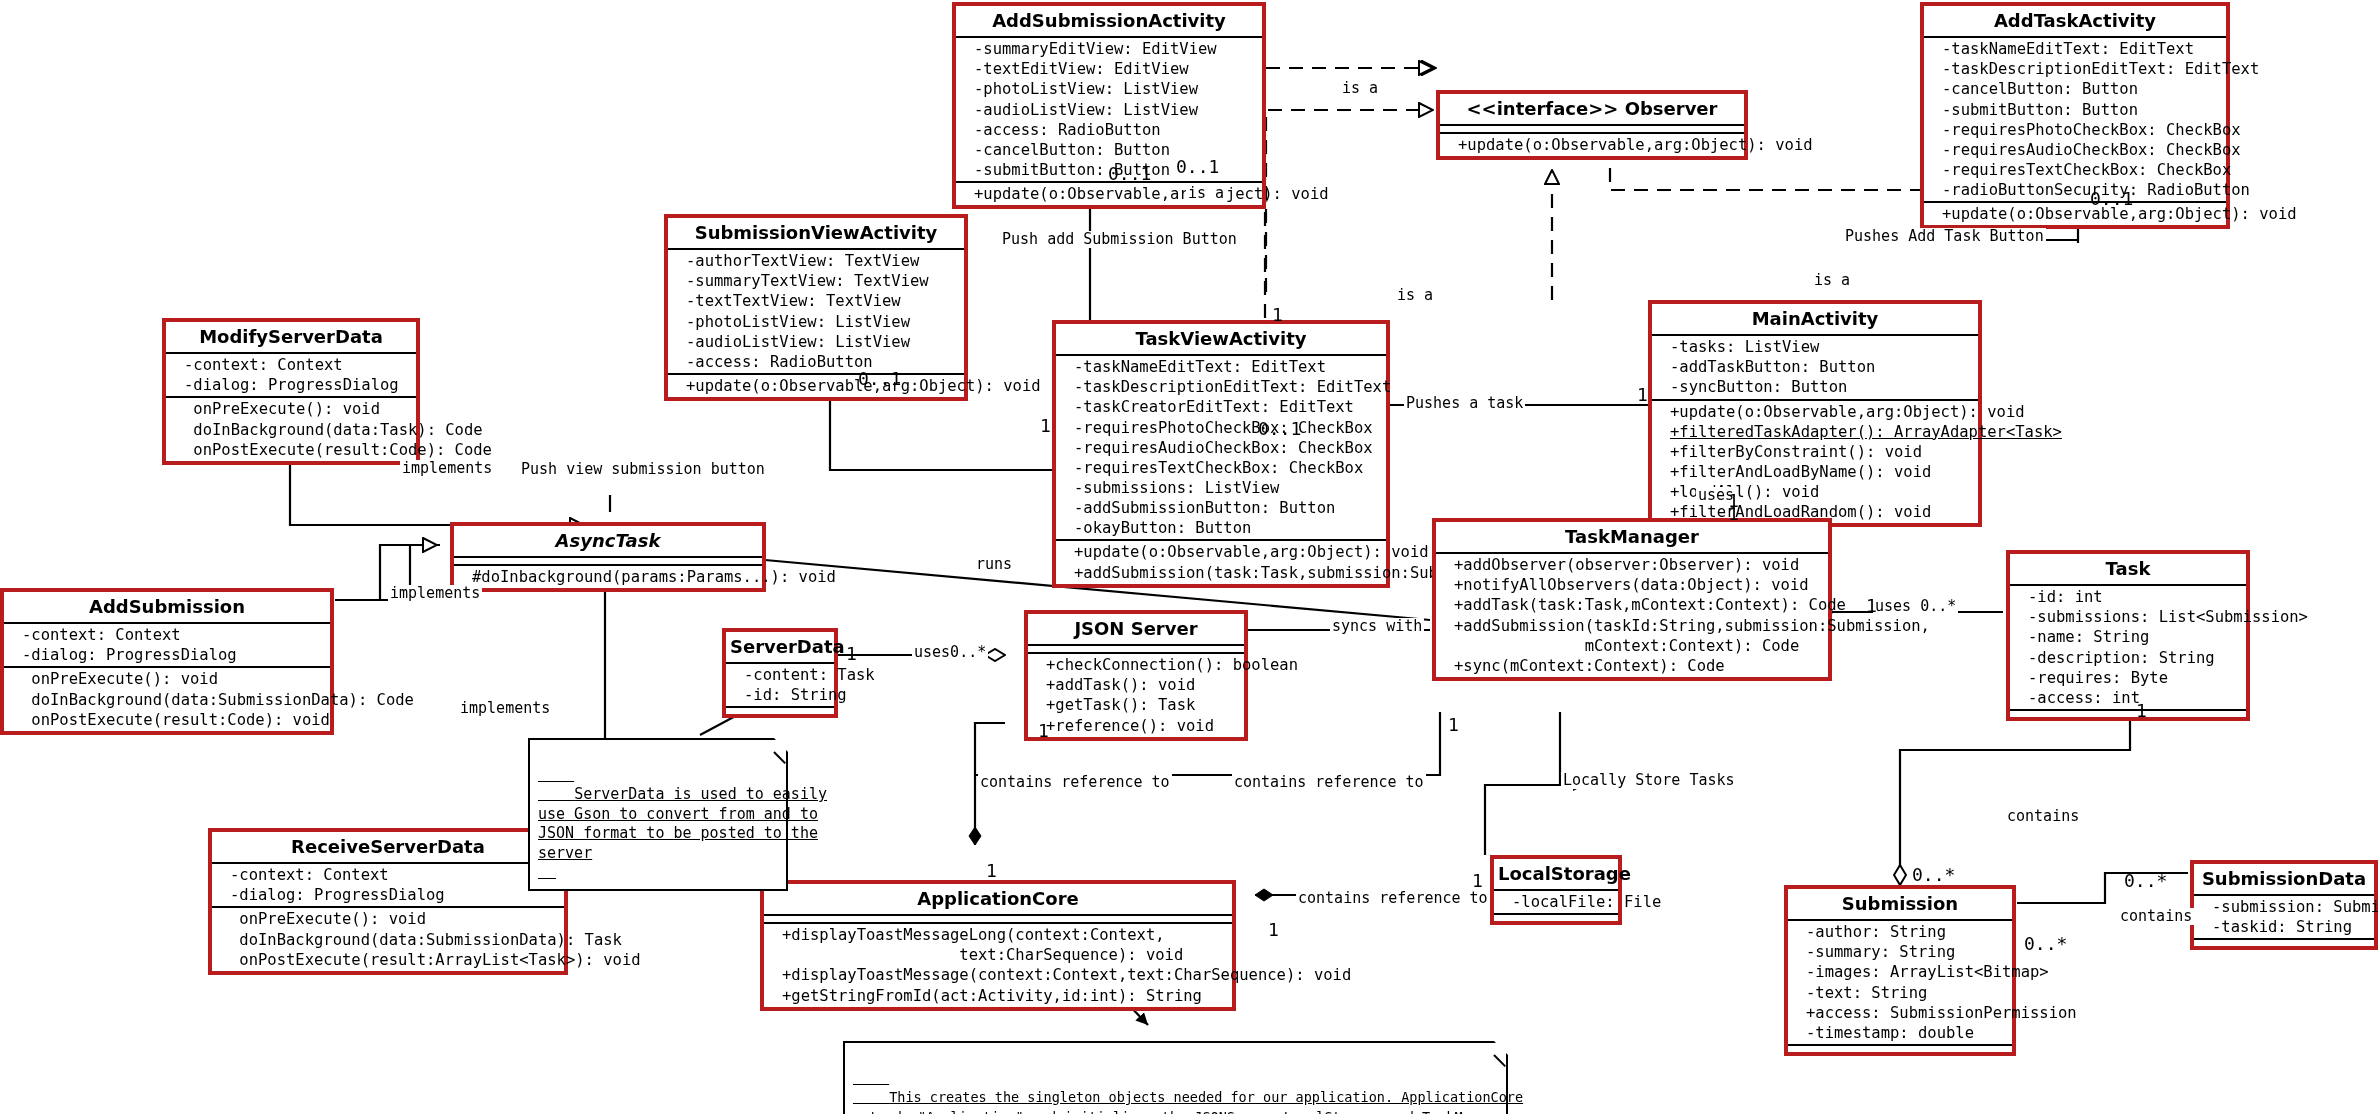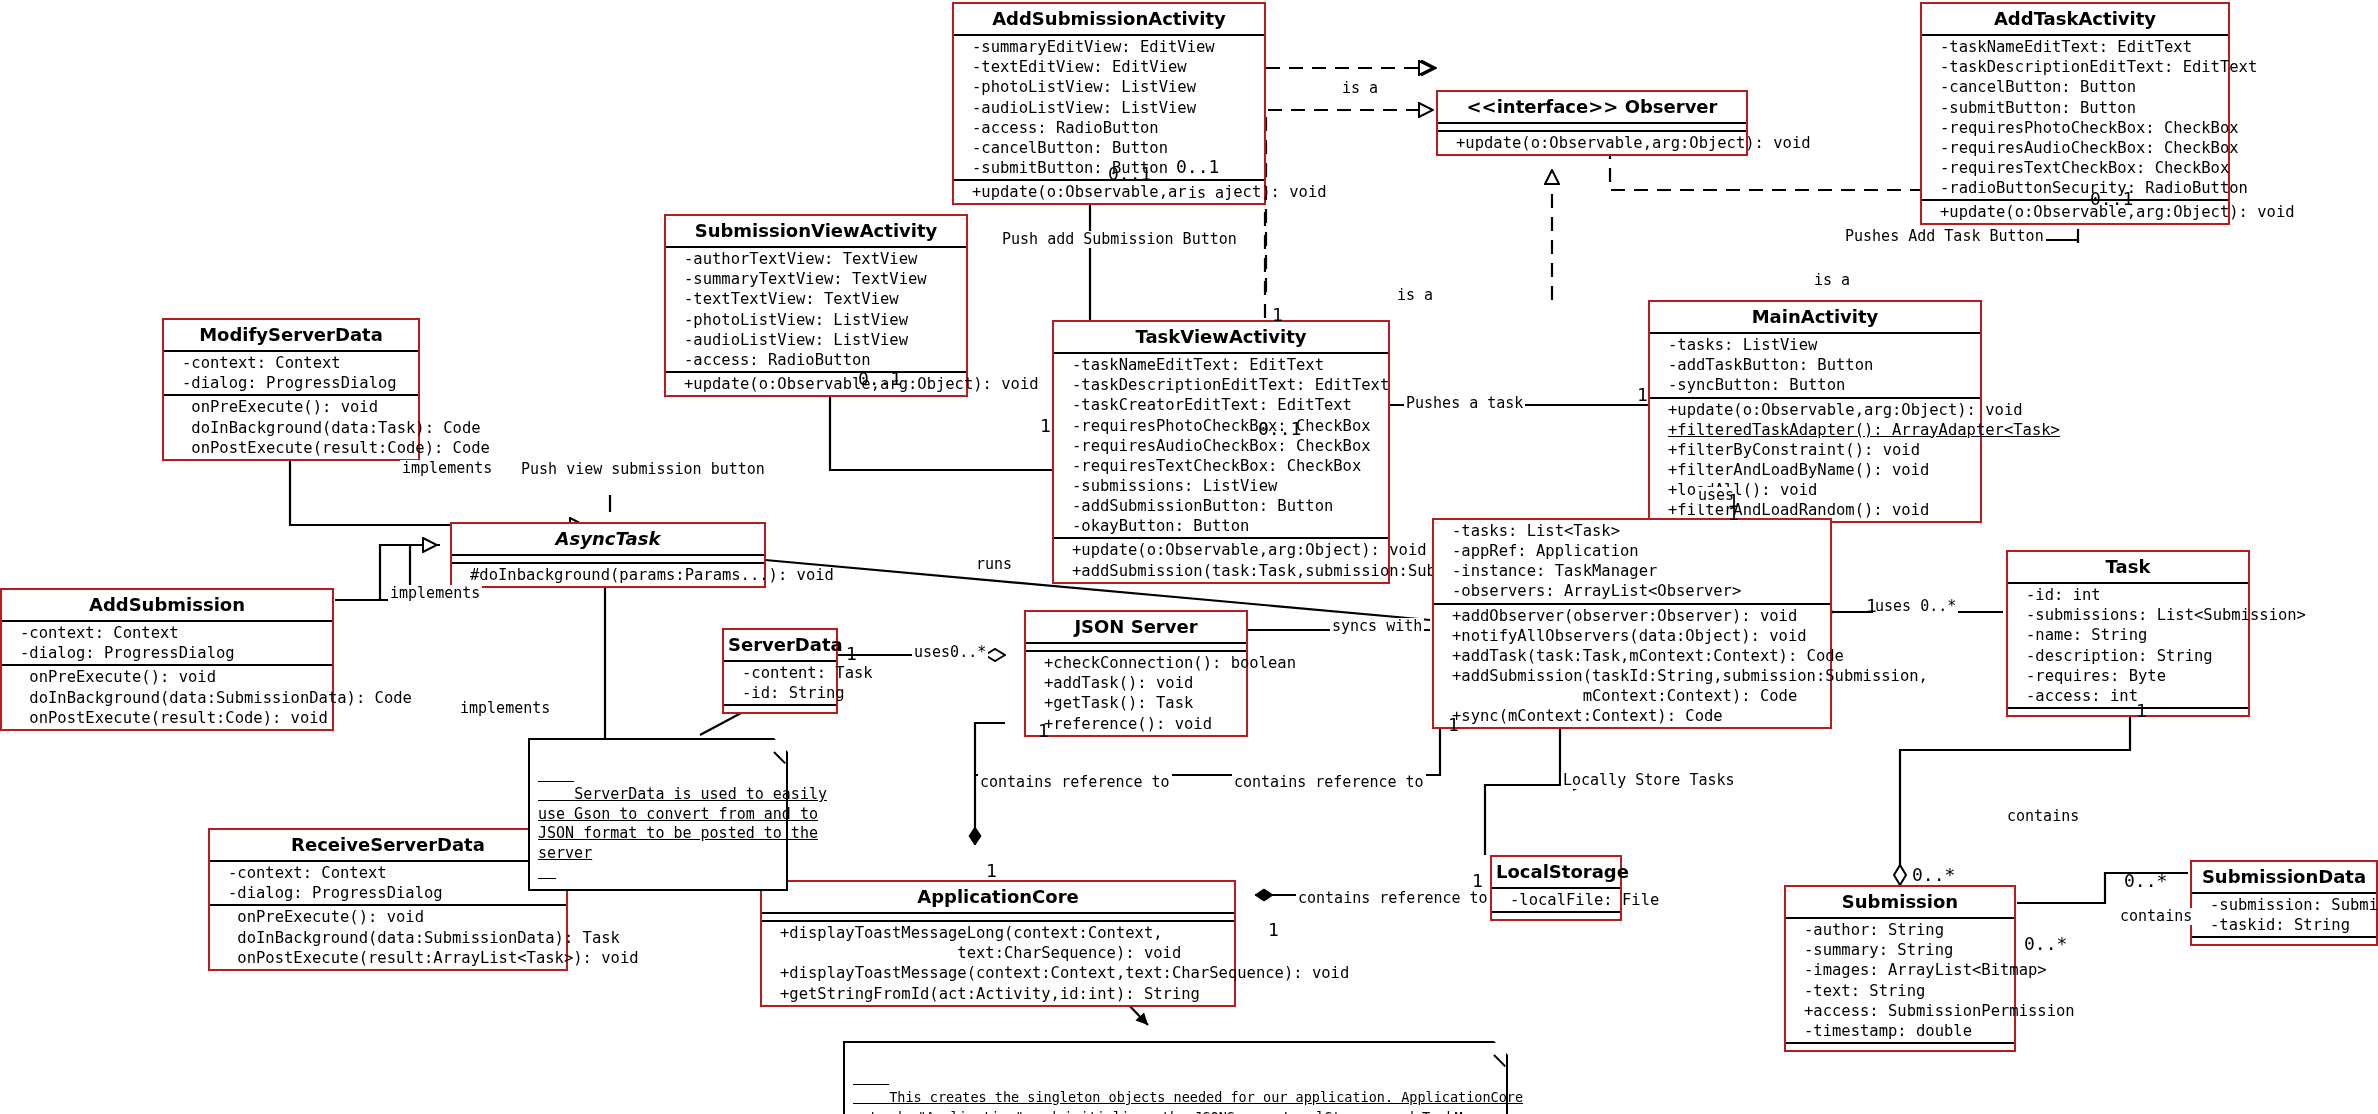--- a/index.html
+++ b/index.html
@@ -14,7 +14,7 @@
   .cls{
     position:absolute;
     background:#ffffff;
-    border:2px solid #b91c1c;
+    border:4px solid #b91c1c;
     box-sizing:border-box;
     z-index:5;
   }

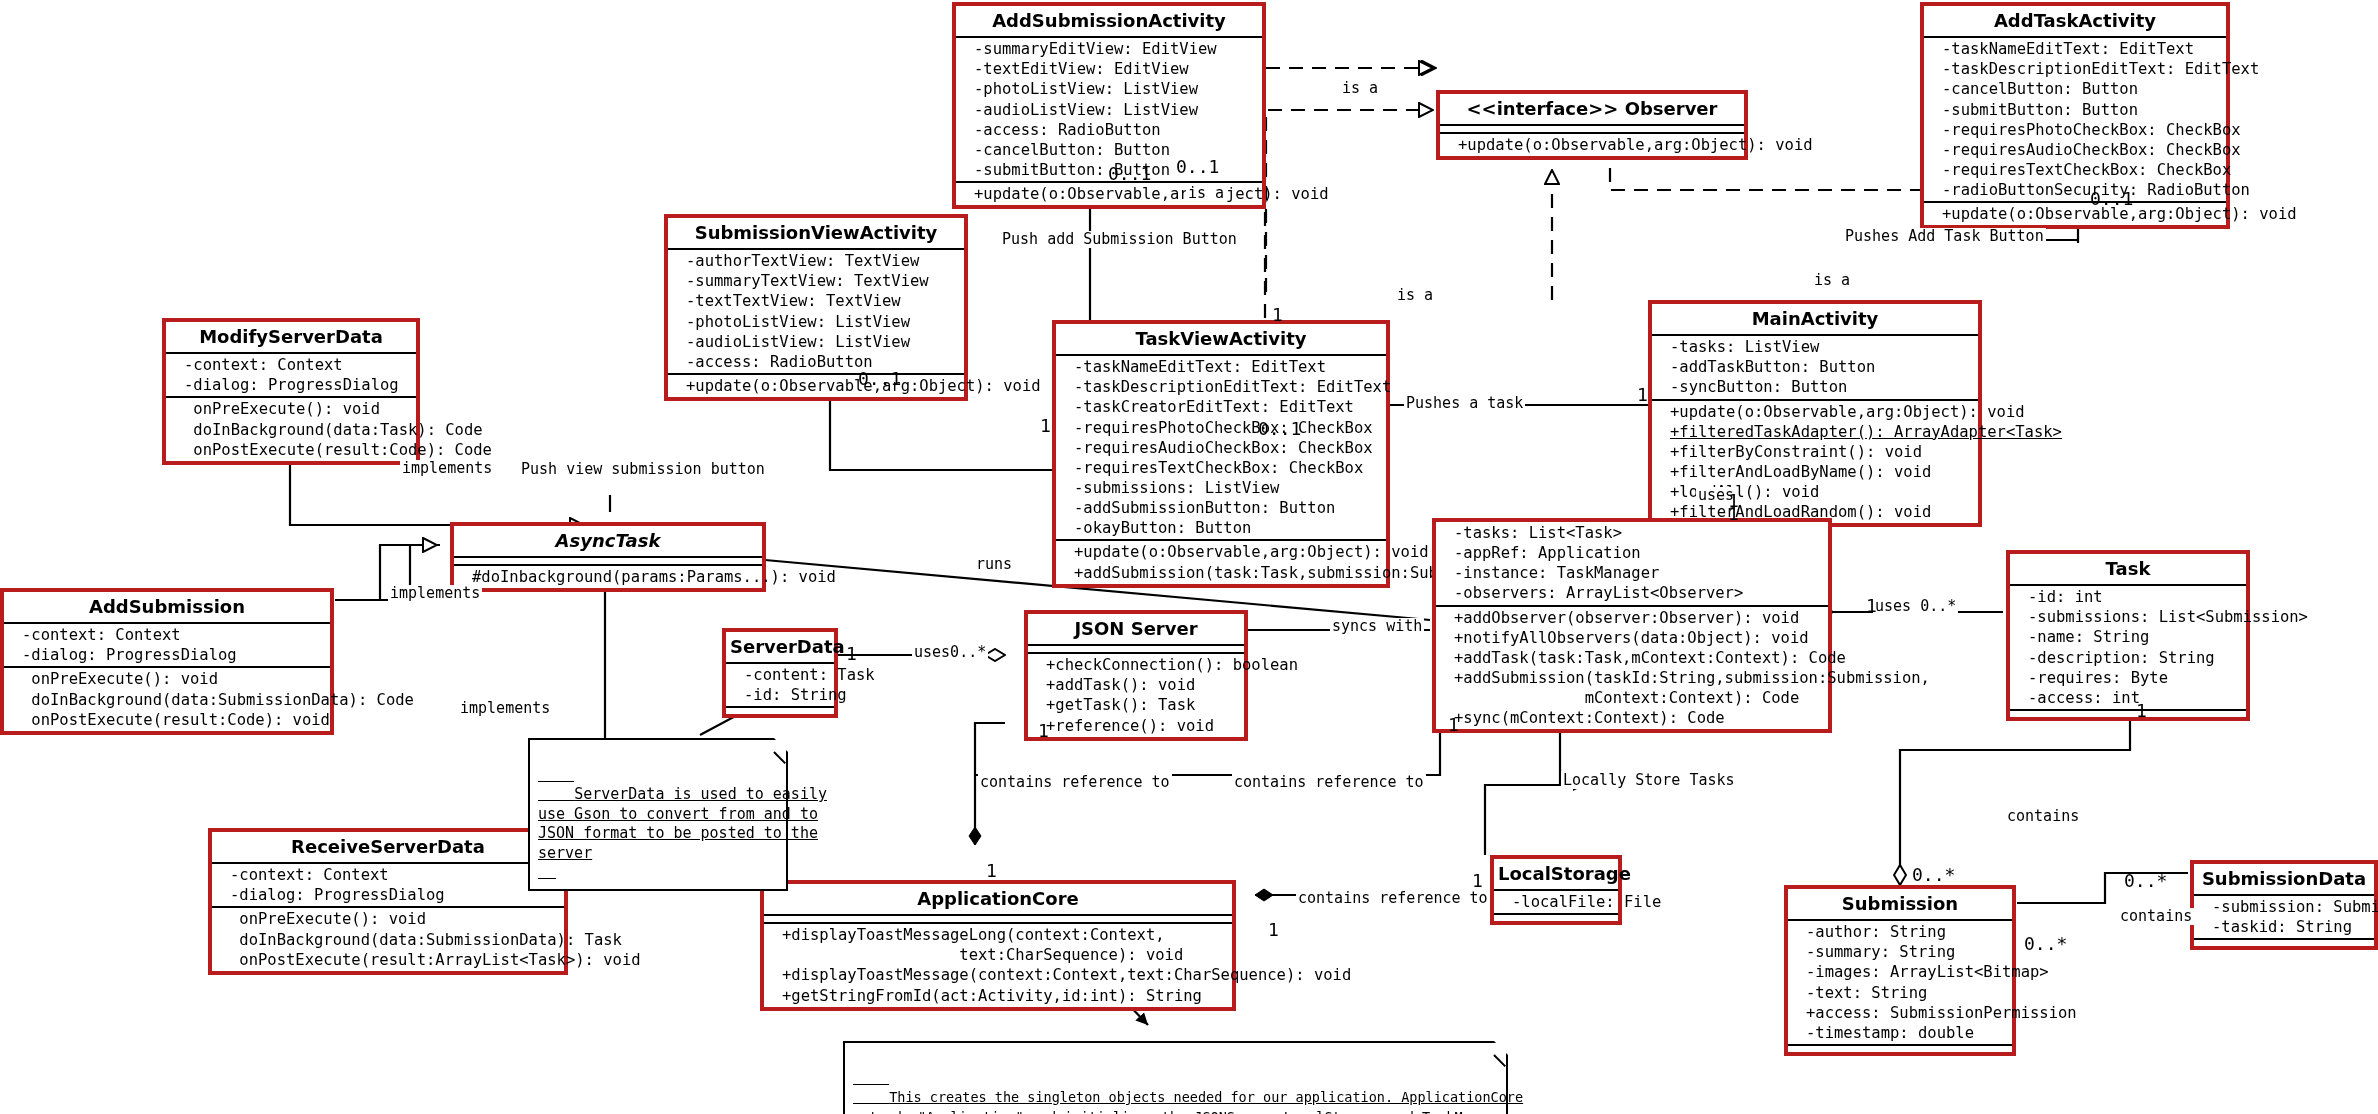--- a/index.html
+++ b/index.html
@@ -283,6 +283,7 @@
   </div>
 
   <div class="cls" style="left:1432px;top:518px;width:400px;">
+    <div class="title">TaskManager</div>
     <div class="attrs" id="c12a">-tasks: List&lt;Task&gt;
 -appRef: Application
 -instance: TaskManager

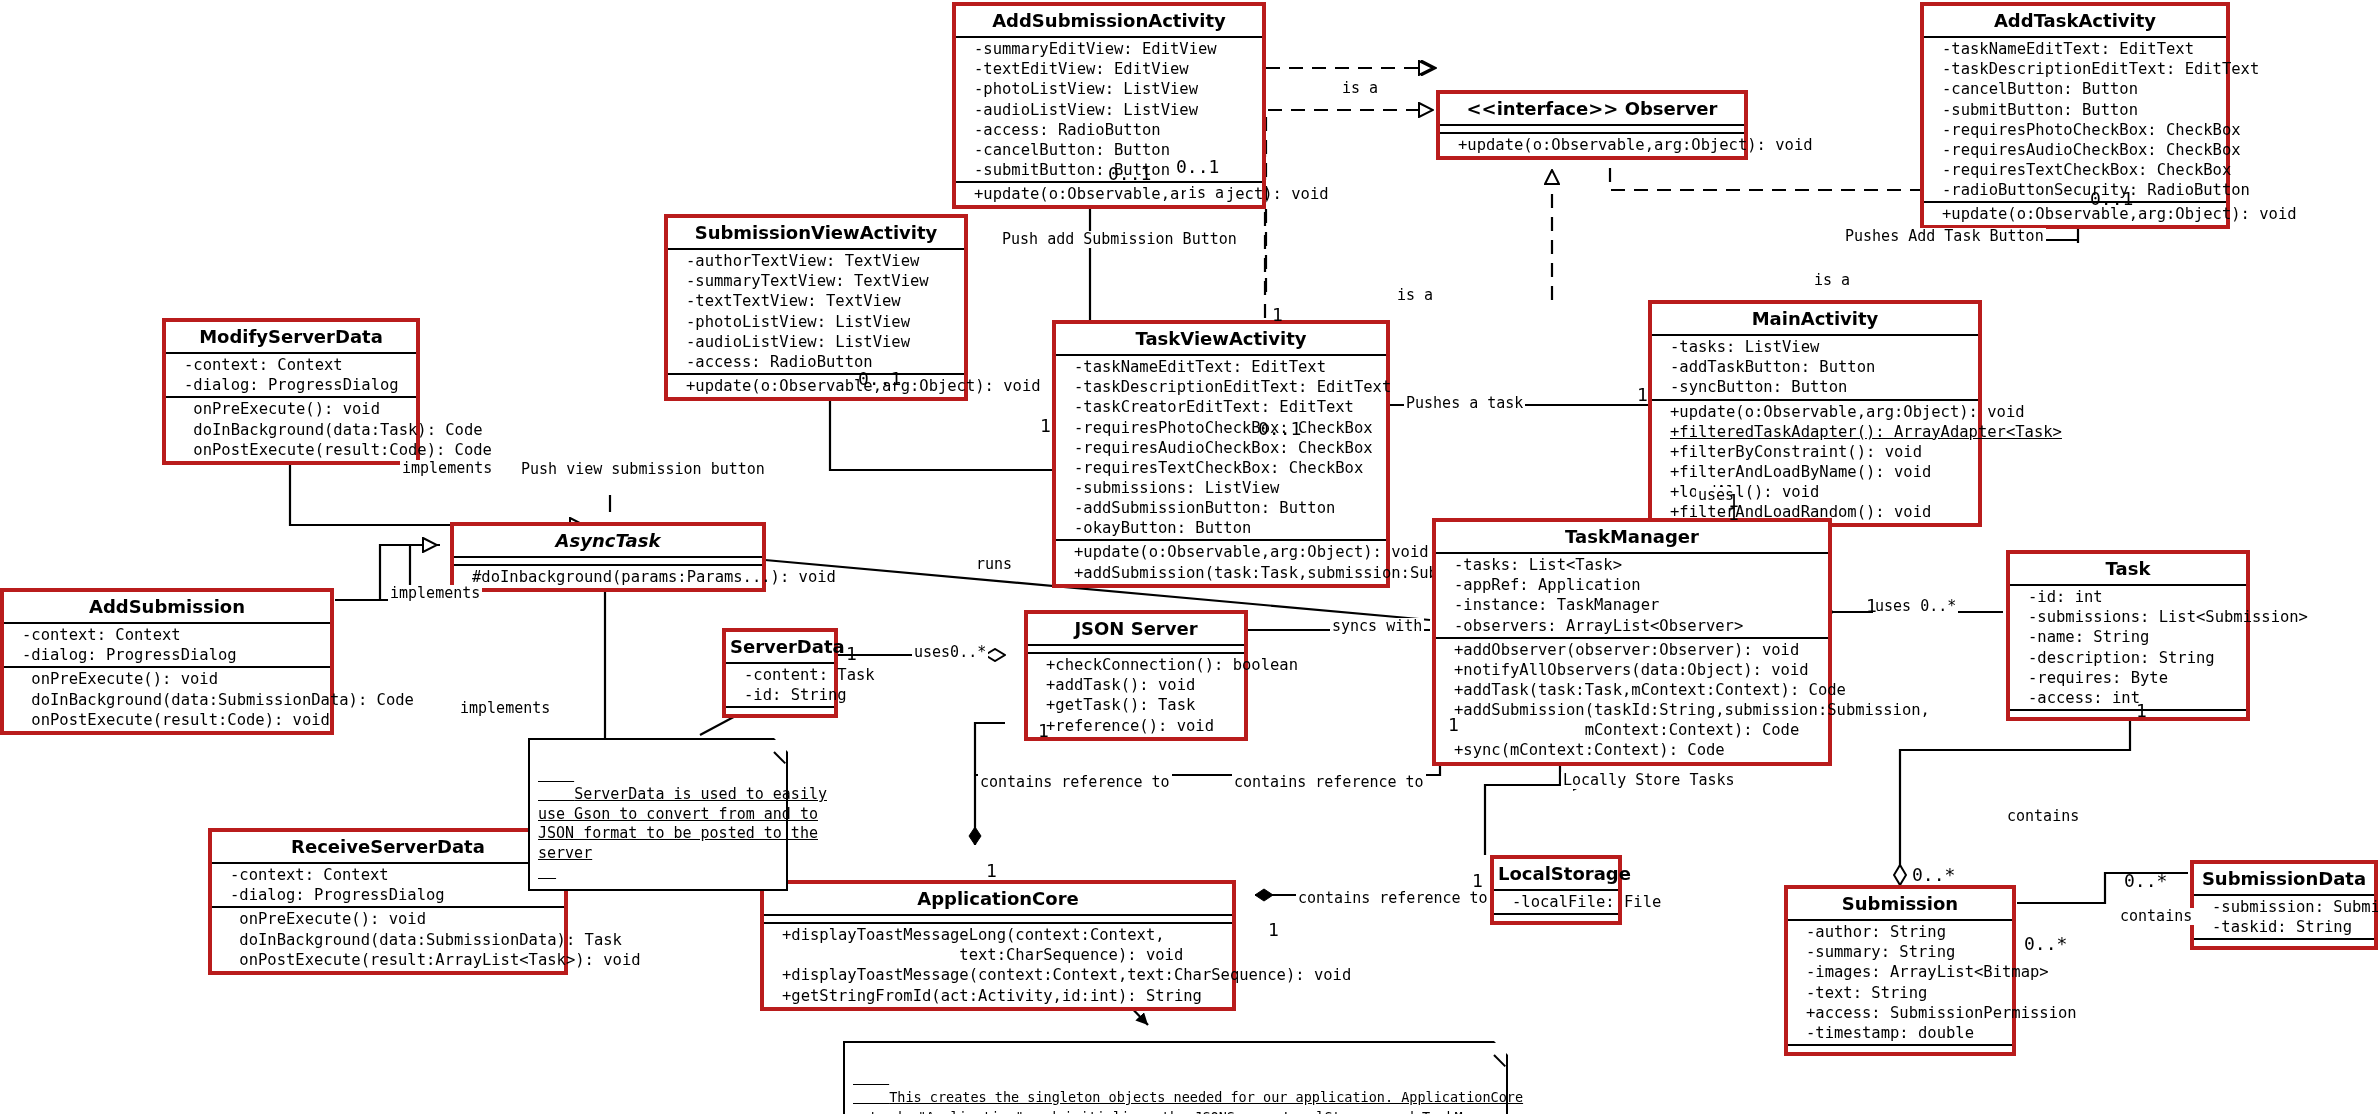--- a/index.html
+++ b/index.html
@@ -284,10 +284,6 @@
 
   <div class="cls" style="left:1432px;top:518px;width:400px;">
     <div class="title">TaskManager</div>
-    <div class="attrs" id="c12a">-tasks: List&lt;Task&gt;
--appRef: Application
--instance: TaskManager
--observers: ArrayList&lt;Observer&gt;</div>
     <div class="ops" id="c12o"><div>+addObserver(observer:Observer): void</div><div>+notifyAllObservers(data:Object): void</div><div>+addTask(task:Task,mContext:Context): Code</div><div>+addSubmission(taskId:String,submission:Submission,</div><div>              mContext:Context): Code</div><div>+sync(mContext:Context): Code</div></div>
   </div>
 

